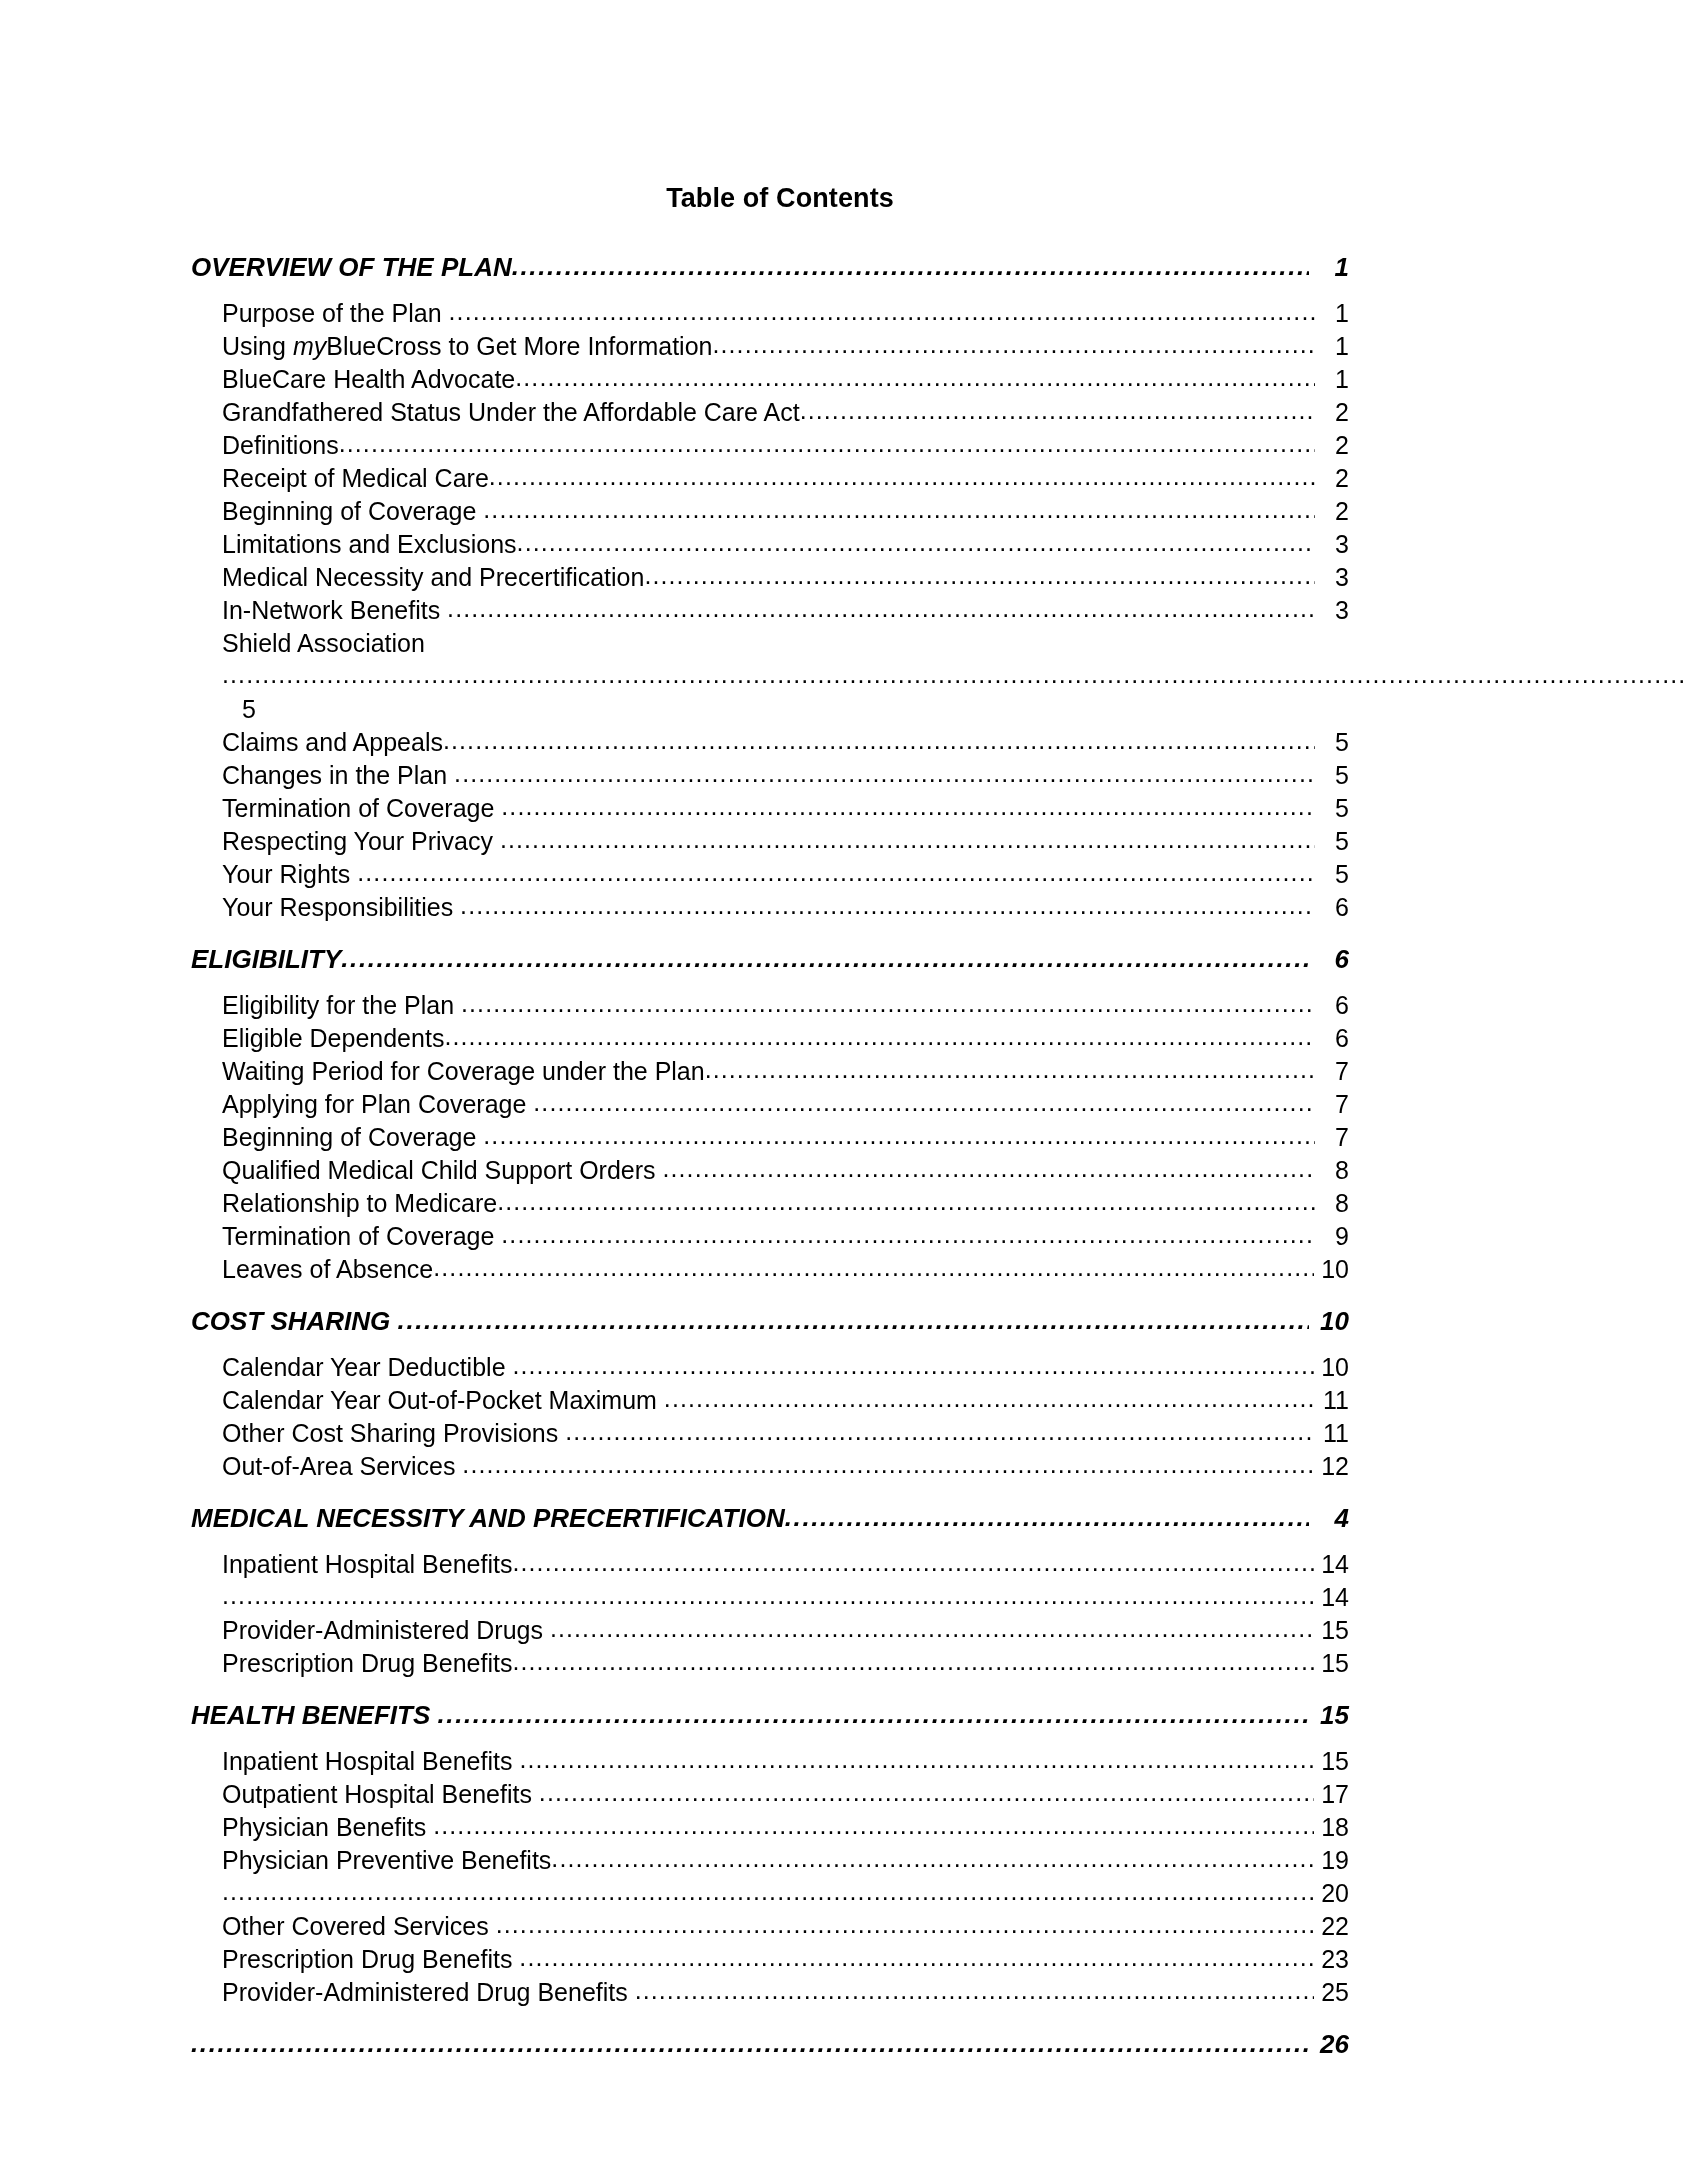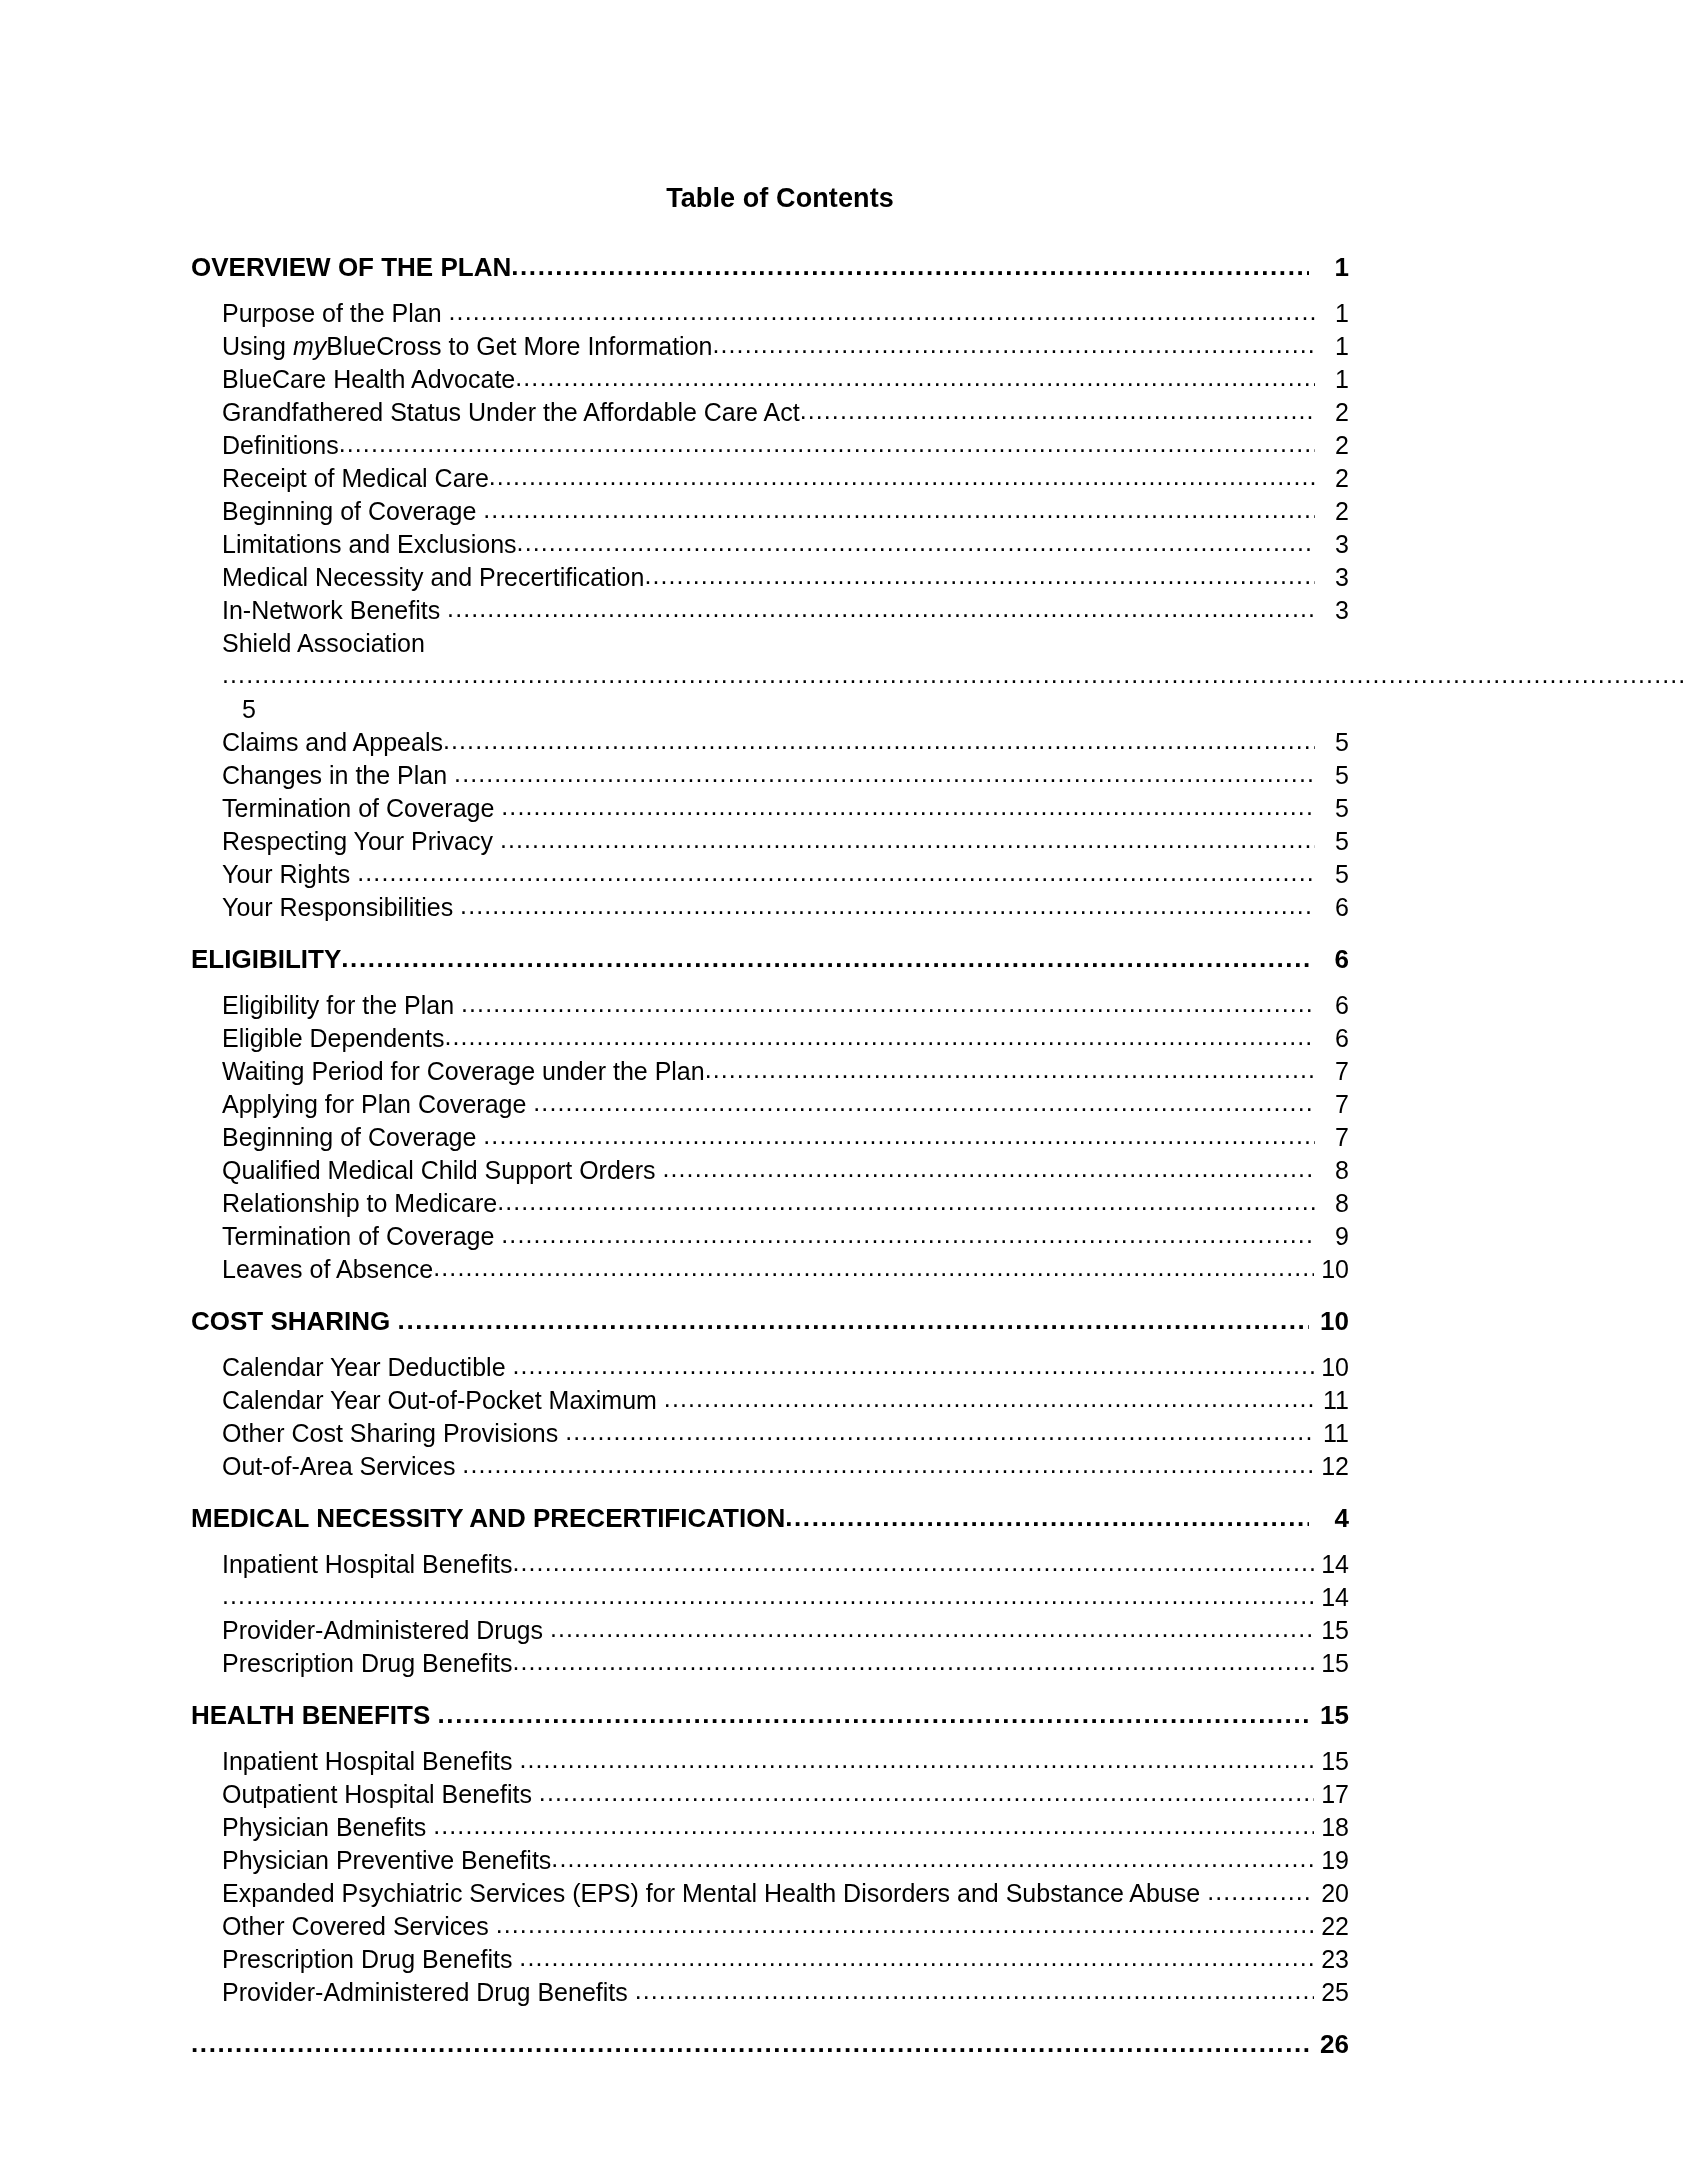--- a/index.html
+++ b/index.html
@@ -68,6 +68,7 @@
     margin-top: 20px;
     margin-bottom: 14px;
     padding-left: 0px;
+    font-style: italic;
   }
   .lvl1 .toc-page {
     min-width: 40px;

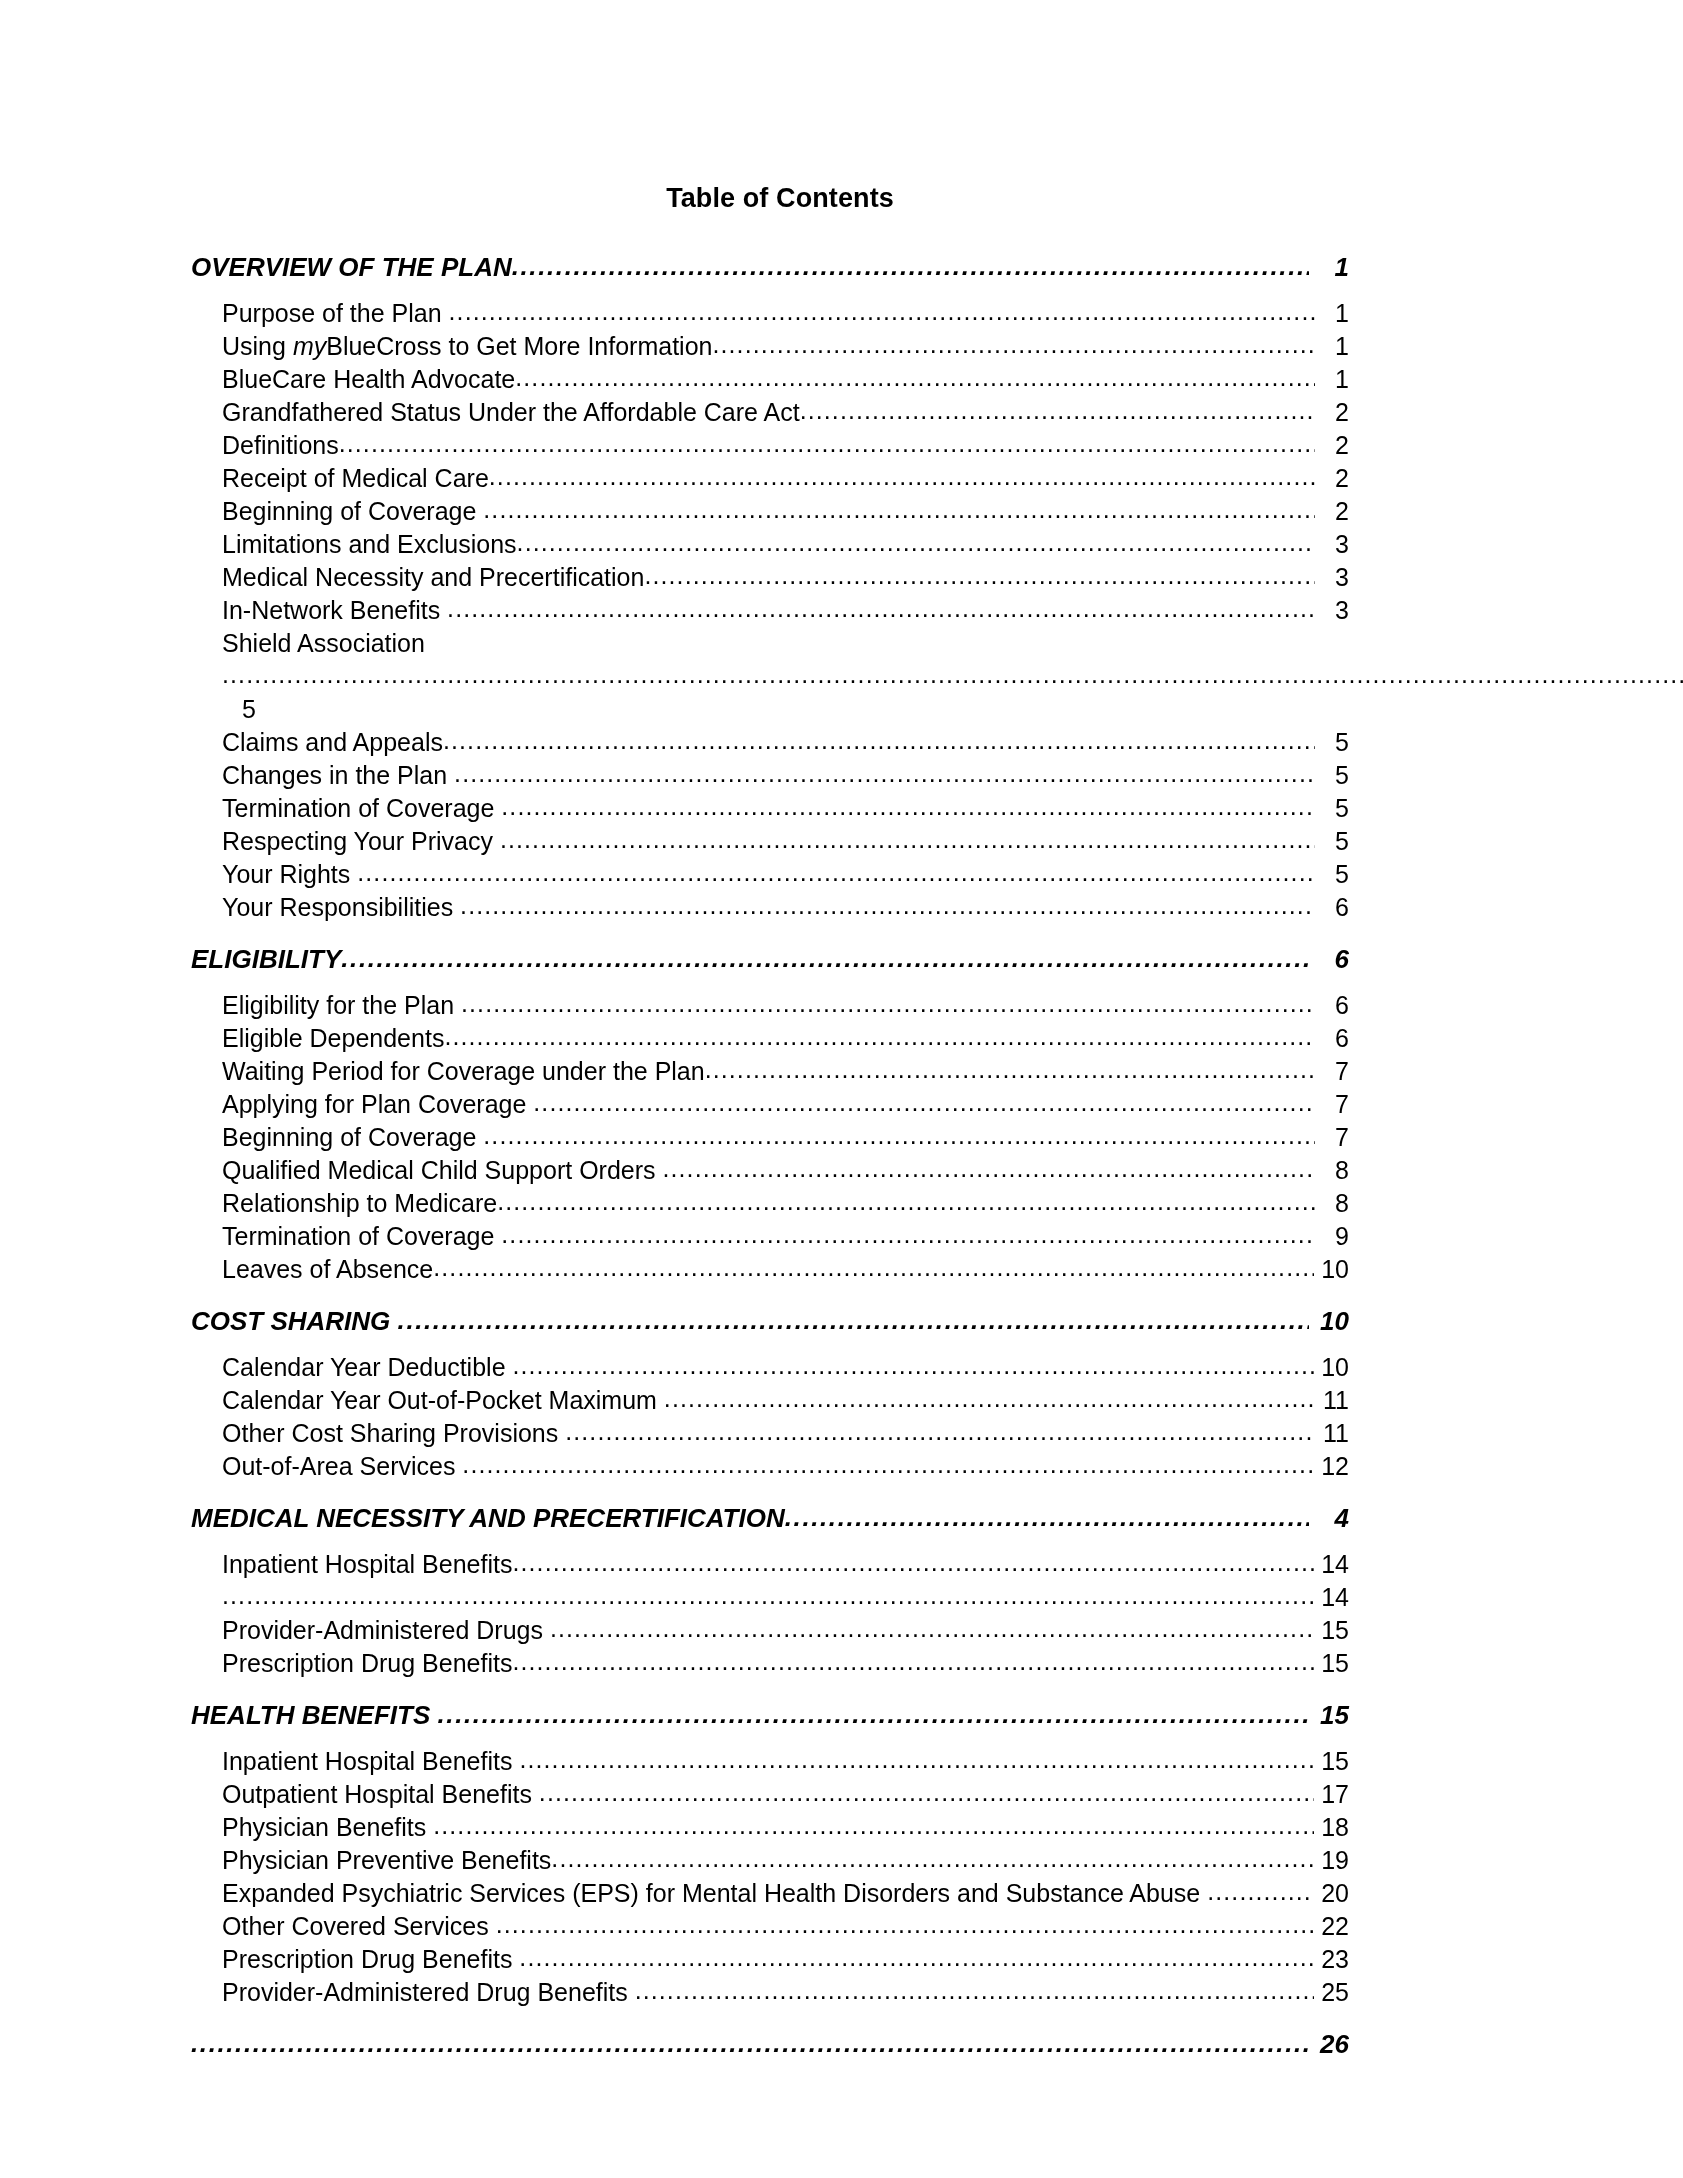--- a/index.html
+++ b/index.html
@@ -351,7 +351,6 @@
             <span class="toc-page"> 19</span>
           </div>
           <div class="toc-row lvl2">
-            <span class="toc-label">Expanded Psychiatric Services (EPS) for Mental Health Disorders and Substance Abuse </span>
             <span class="toc-leader">....................................................................................................................................................................................................................................................................</span>
             <span class="toc-page"> 20</span>
           </div>

